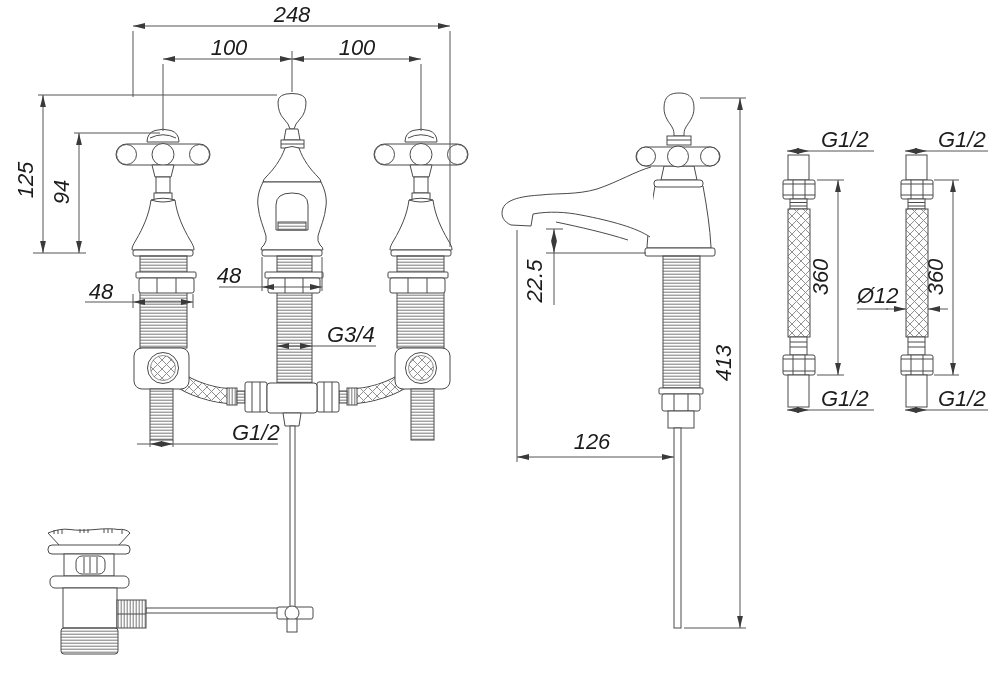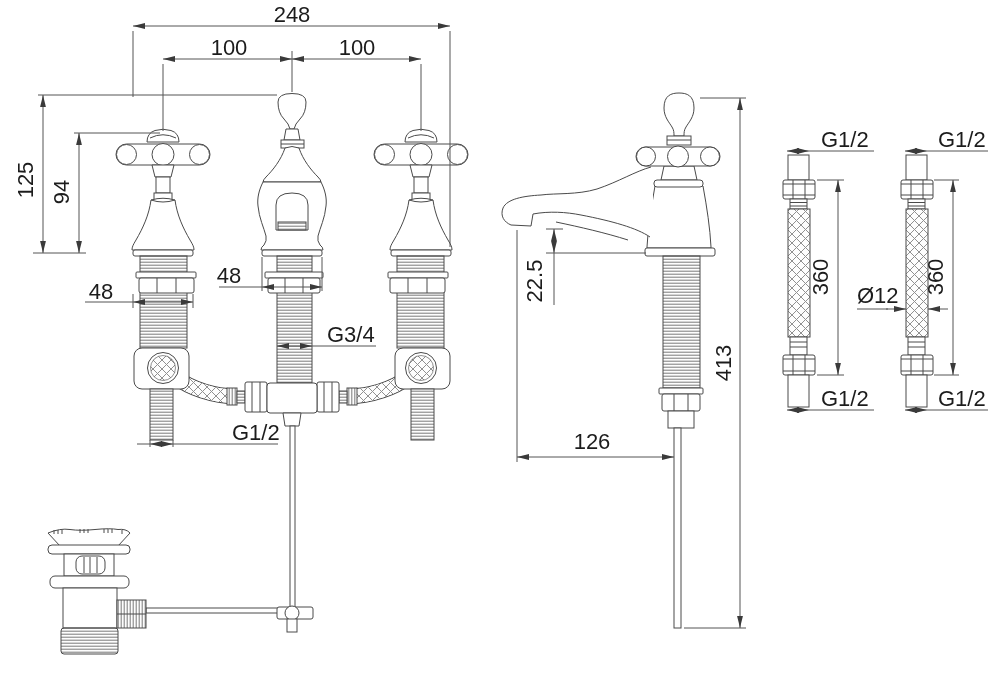--- a/index.html
+++ b/index.html
@@ -3,7 +3,7 @@
 <meta charset="utf-8">
 <style>
   html,body{margin:0;padding:0;background:#ffffff;}
-  .stage{position:relative;width:1005px;height:688px;background:#ffffff;overflow:hidden;}
+  .stage{position:relative;width:1005px;height:688px;background:#ffffff;overflow:hidden;font-style:italic;}
   svg{display:block;}
   svg text{font-family:"Liberation Sans","DejaVu Sans",sans-serif;font-size:22px;fill:#1c1c1c;}
   .s{fill:#ffffff;stroke:#4a4a4a;stroke-width:1;}

